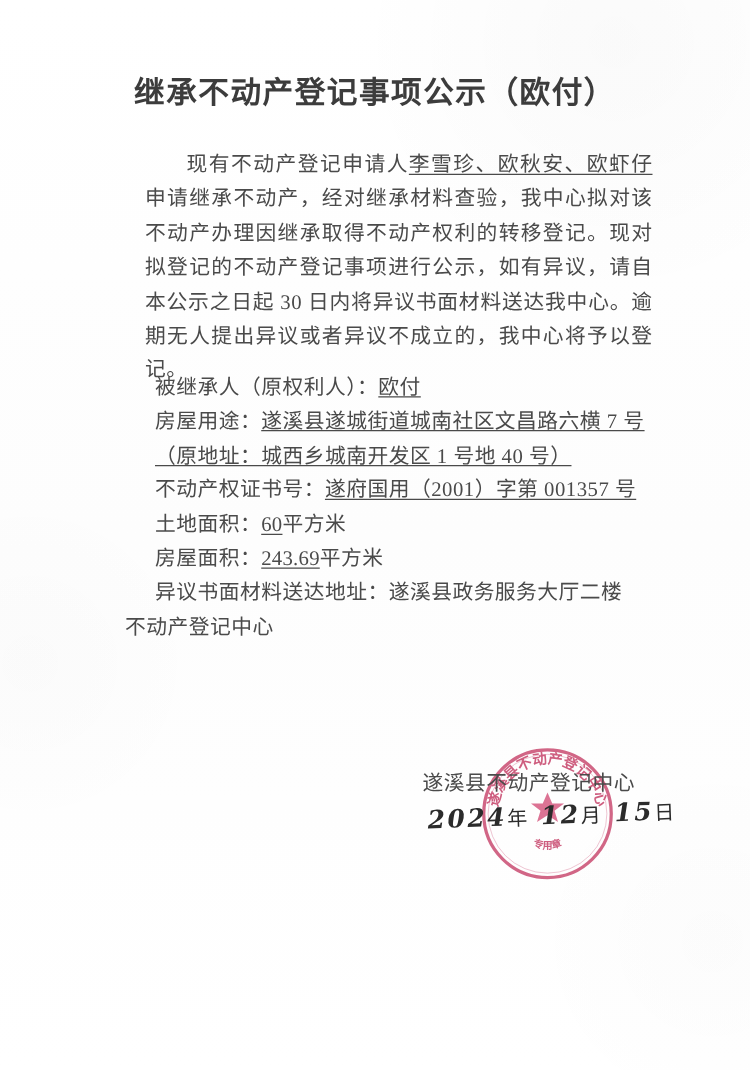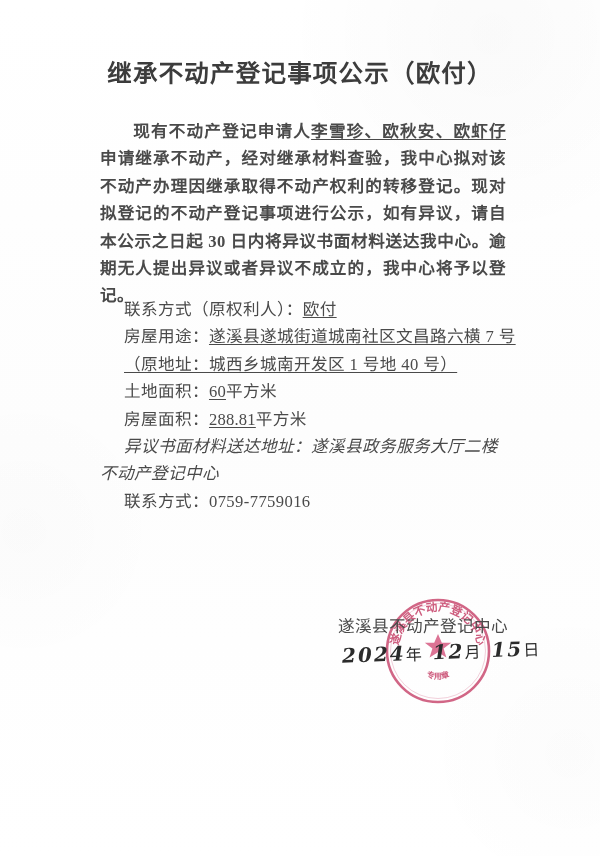--- a/index.html
+++ b/index.html
@@ -44,10 +44,9 @@
   }
   .body-block {
     position: absolute;
-    left: 100px;
+    left: 116px;
     top: 118px;
     width: 406px;
-    font-weight: bold;
   }
   .para {
     font-size: 16.6px;

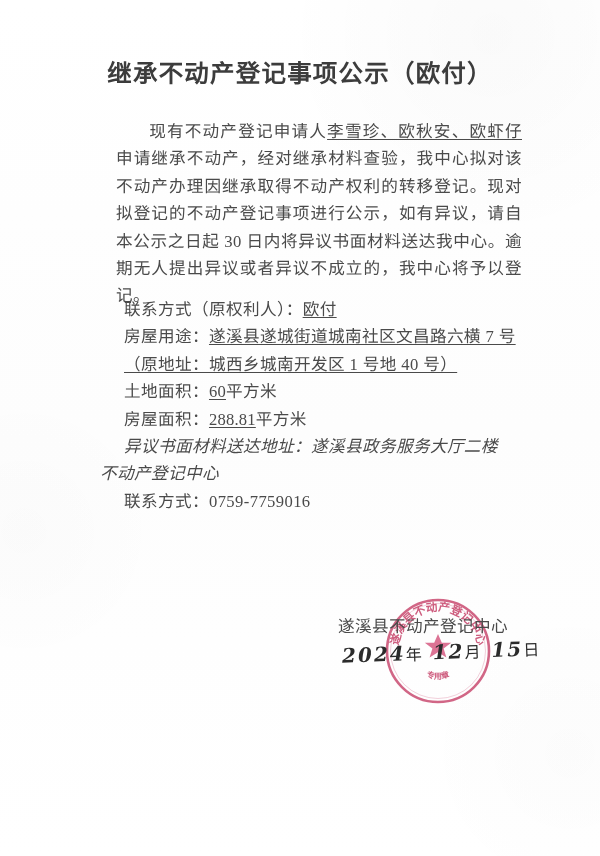--- a/index.html
+++ b/index.html
@@ -165,7 +165,7 @@
 
   <div class="fields">
 
-    <div class="field-line"><span>联系方式（原权利人）：</span><span class="val">欧付</span></div>
+    <div class="field-line"><span>被继承人（原权利人）：</span><span class="val">欧付</span></div>
 
     <div class="field-line"><span>房屋用途：</span><span class="val">遂溪县遂城街道城南社区文昌路六横 7 号</span></div>
 

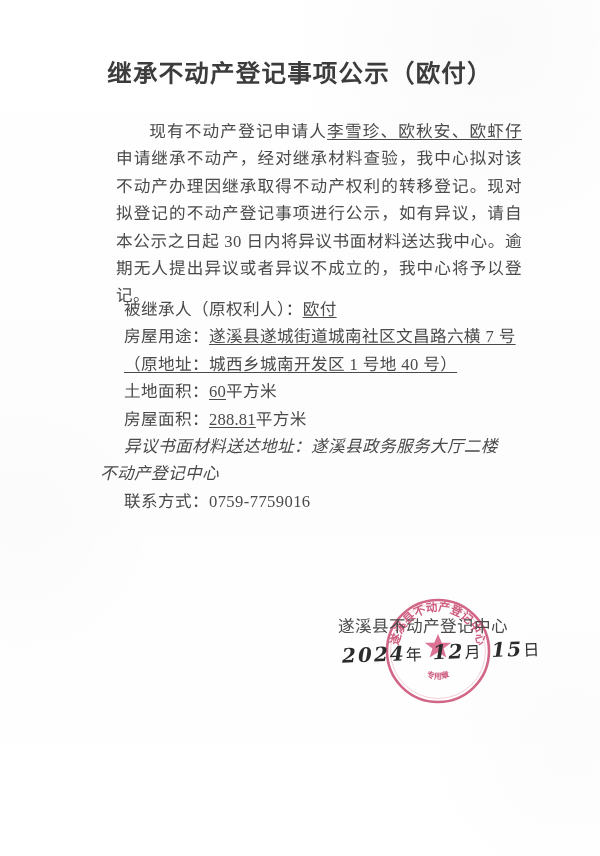--- a/index.html
+++ b/index.html
@@ -171,6 +171,7 @@
 
     <div class="field-line"><span class="val">（原地址：城西乡城南开发区 1 号地 40 号）</span></div>
 
+    <div class="field-line"><span>不动产权证书号：</span><span class="val">遂府国用（2001）字第 001357 号</span></div>
 
 
     <div class="field-line"><span>土地面积：</span><span class="val num">60</span><span>平方米</span></div>

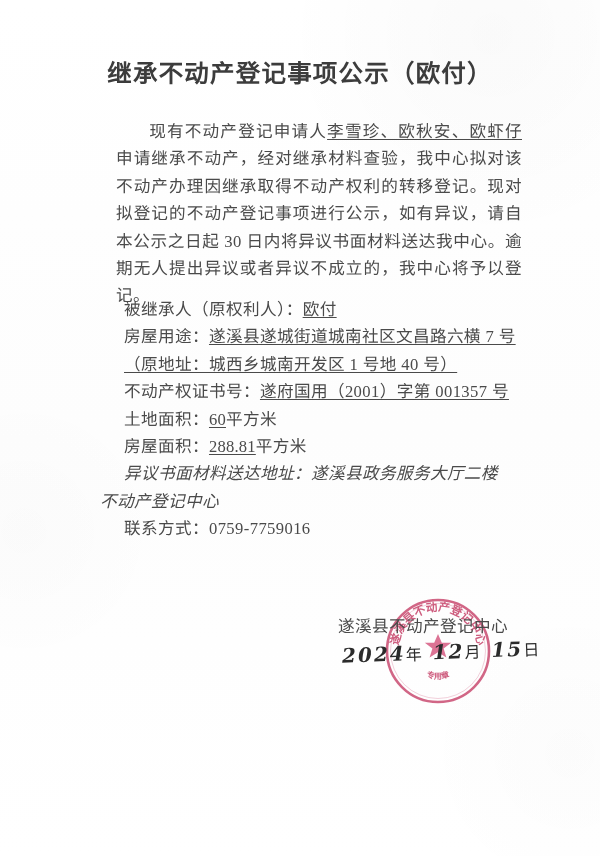--- a/index.html
+++ b/index.html
@@ -176,7 +176,7 @@
 
     <div class="field-line"><span>土地面积：</span><span class="val num">60</span><span>平方米</span></div>
 
-    <div class="field-line"><span>房屋面积：</span><span class="val num">288.81</span><span>平方米</span></div>
+    <div class="field-line"><span>房屋面积：</span><span class="val num">243.69</span><span>平方米</span></div>
 
     <div class="field-line wrapline">异议书面材料送达地址：遂溪县政务服务大厅二楼不动产登记中心</div>
 

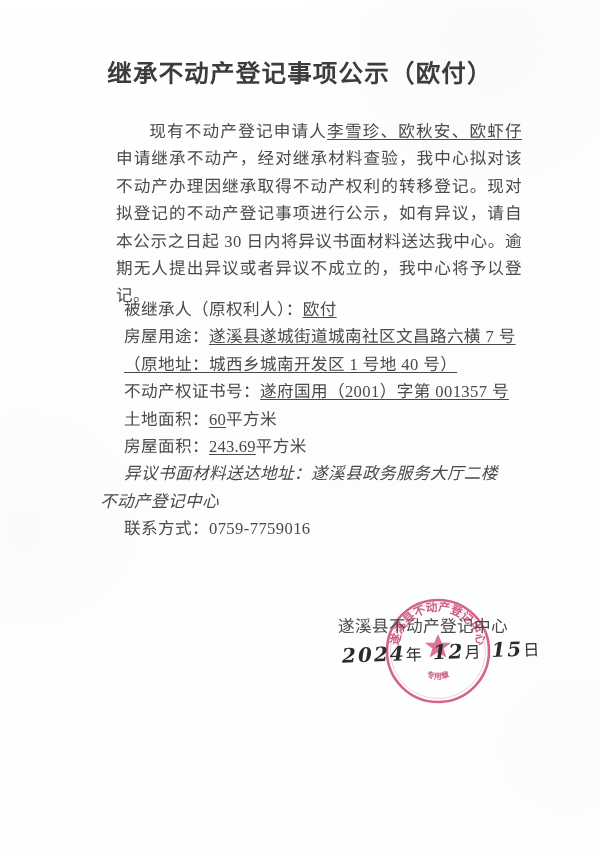--- a/index.html
+++ b/index.html
@@ -81,7 +81,6 @@
     white-space: normal;
     text-indent: 24px;
     padding-left: 0;
-    font-style: italic;
   }
   .field-line .val {
     text-decoration: underline;

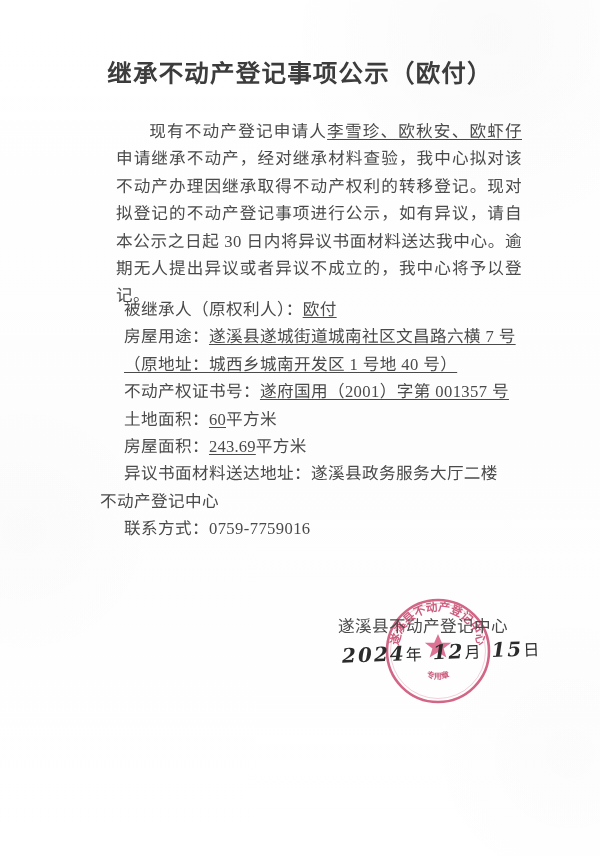--- a/index.html
+++ b/index.html
@@ -179,7 +179,6 @@
 
     <div class="field-line wrapline">异议书面材料送达地址：遂溪县政务服务大厅二楼不动产登记中心</div>
 
-    <div class="field-line">联系方式：0759-7759016</div>
   </div>
 
   <div class="seal">

